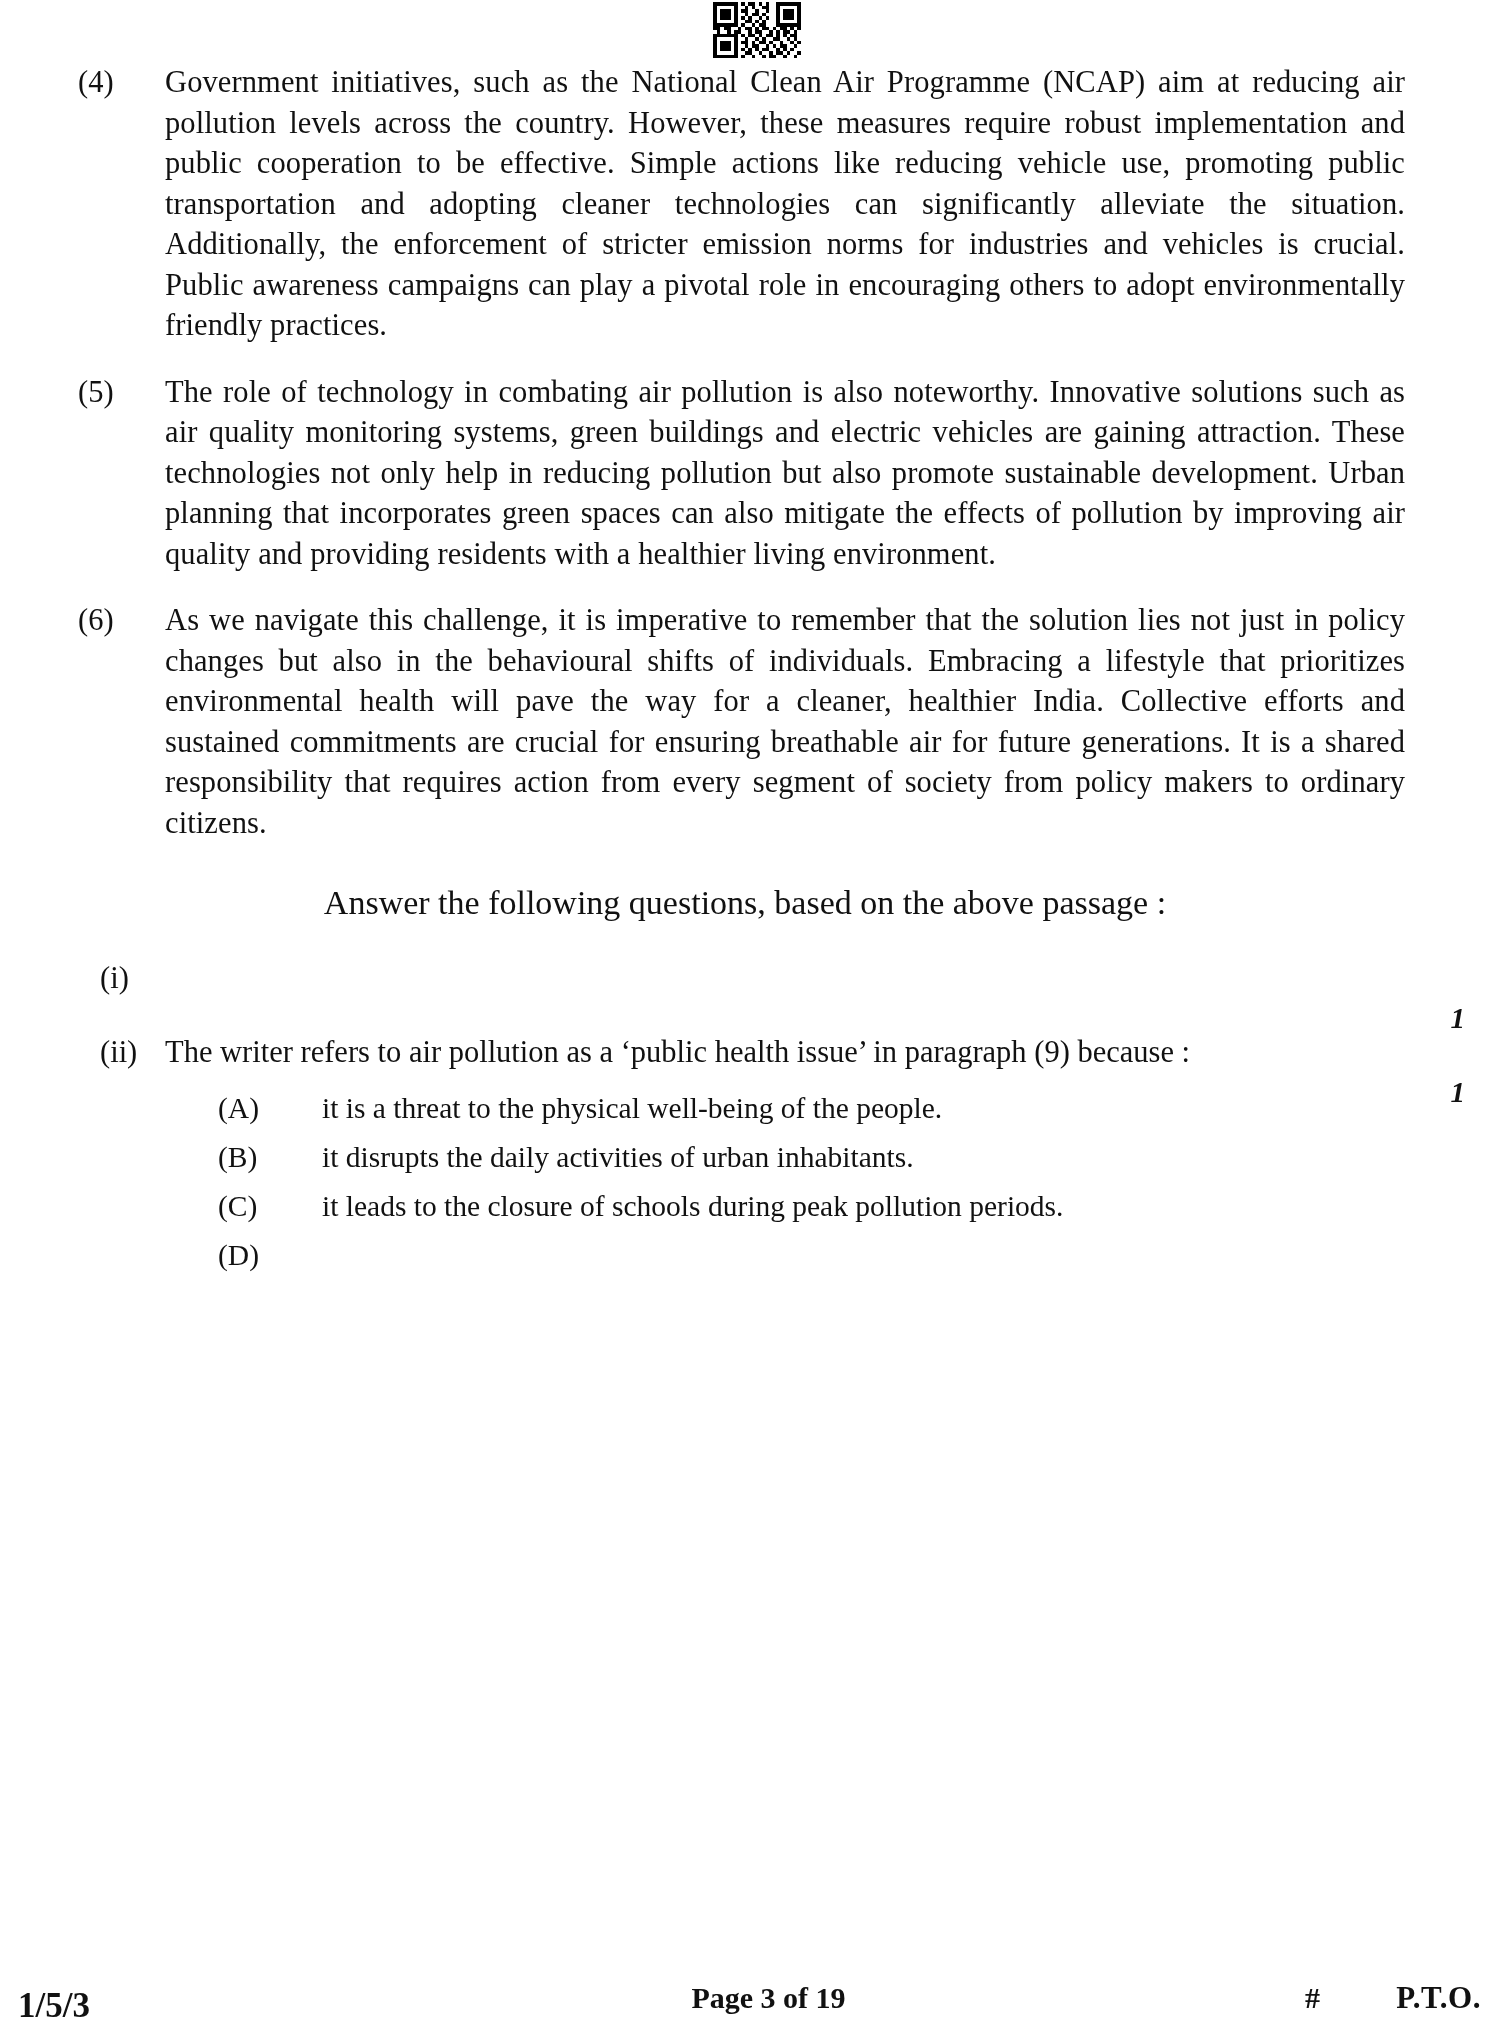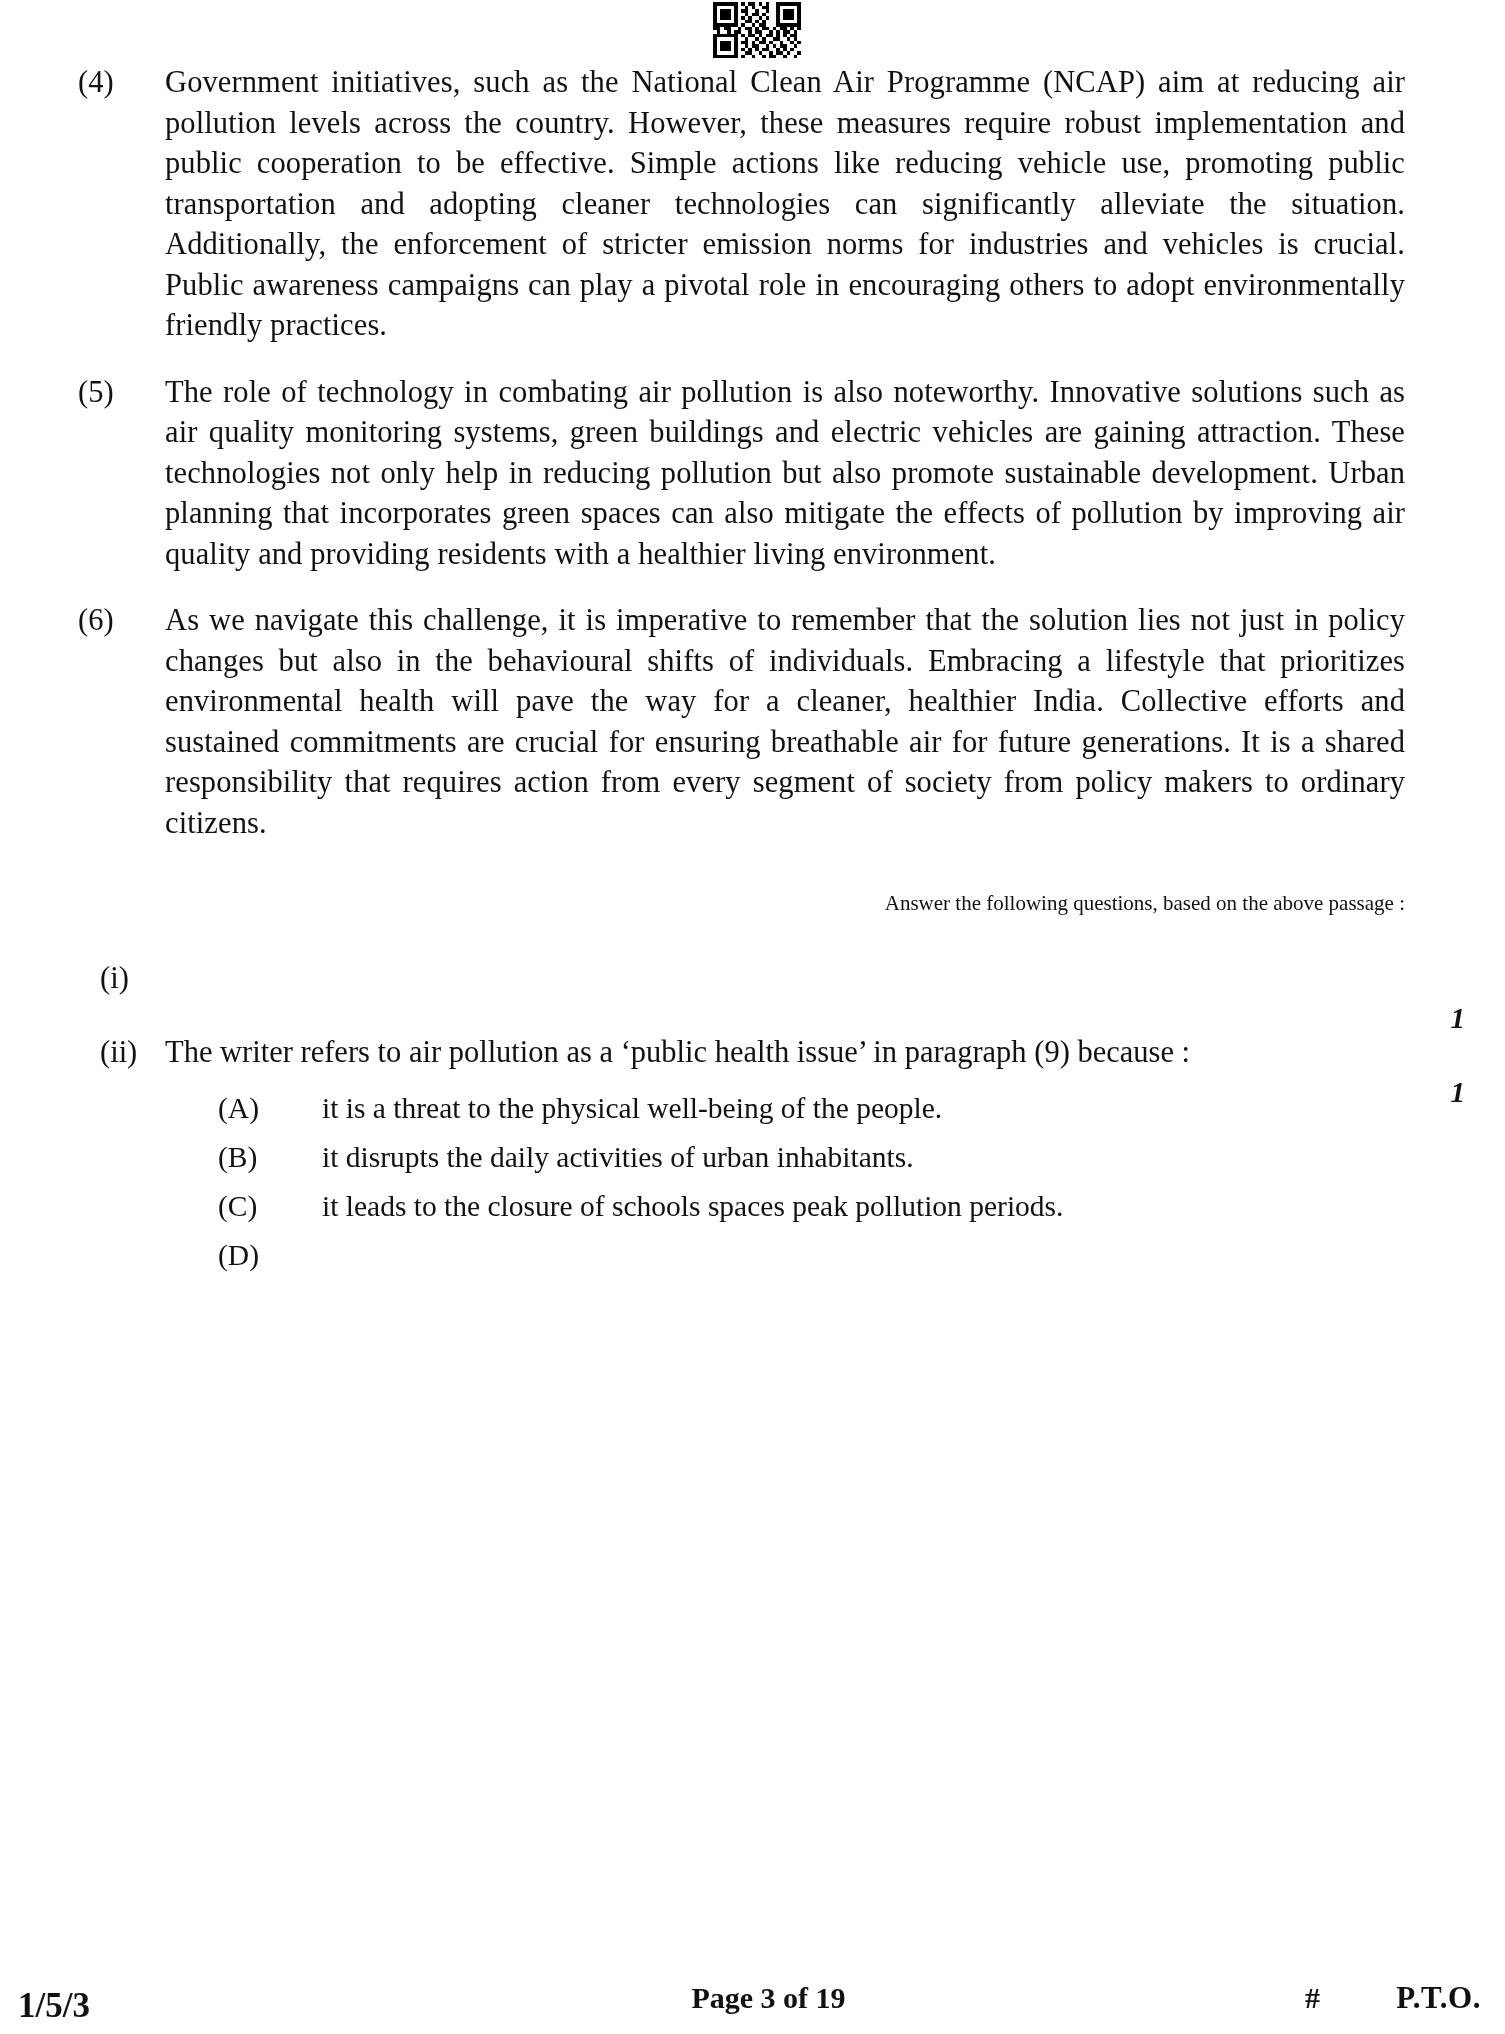--- a/index.html
+++ b/index.html
@@ -60,9 +60,9 @@
   .lead-in {
     margin: 40px 0 0 0;
     padding: 0 100px 0 85px;
-    font-size: 21px;
-    line-height: 40.5px;
-    text-align: right;
+    font-size: 34px;
+    line-height: 40.5px;
+    text-align: center;
   }
 
   

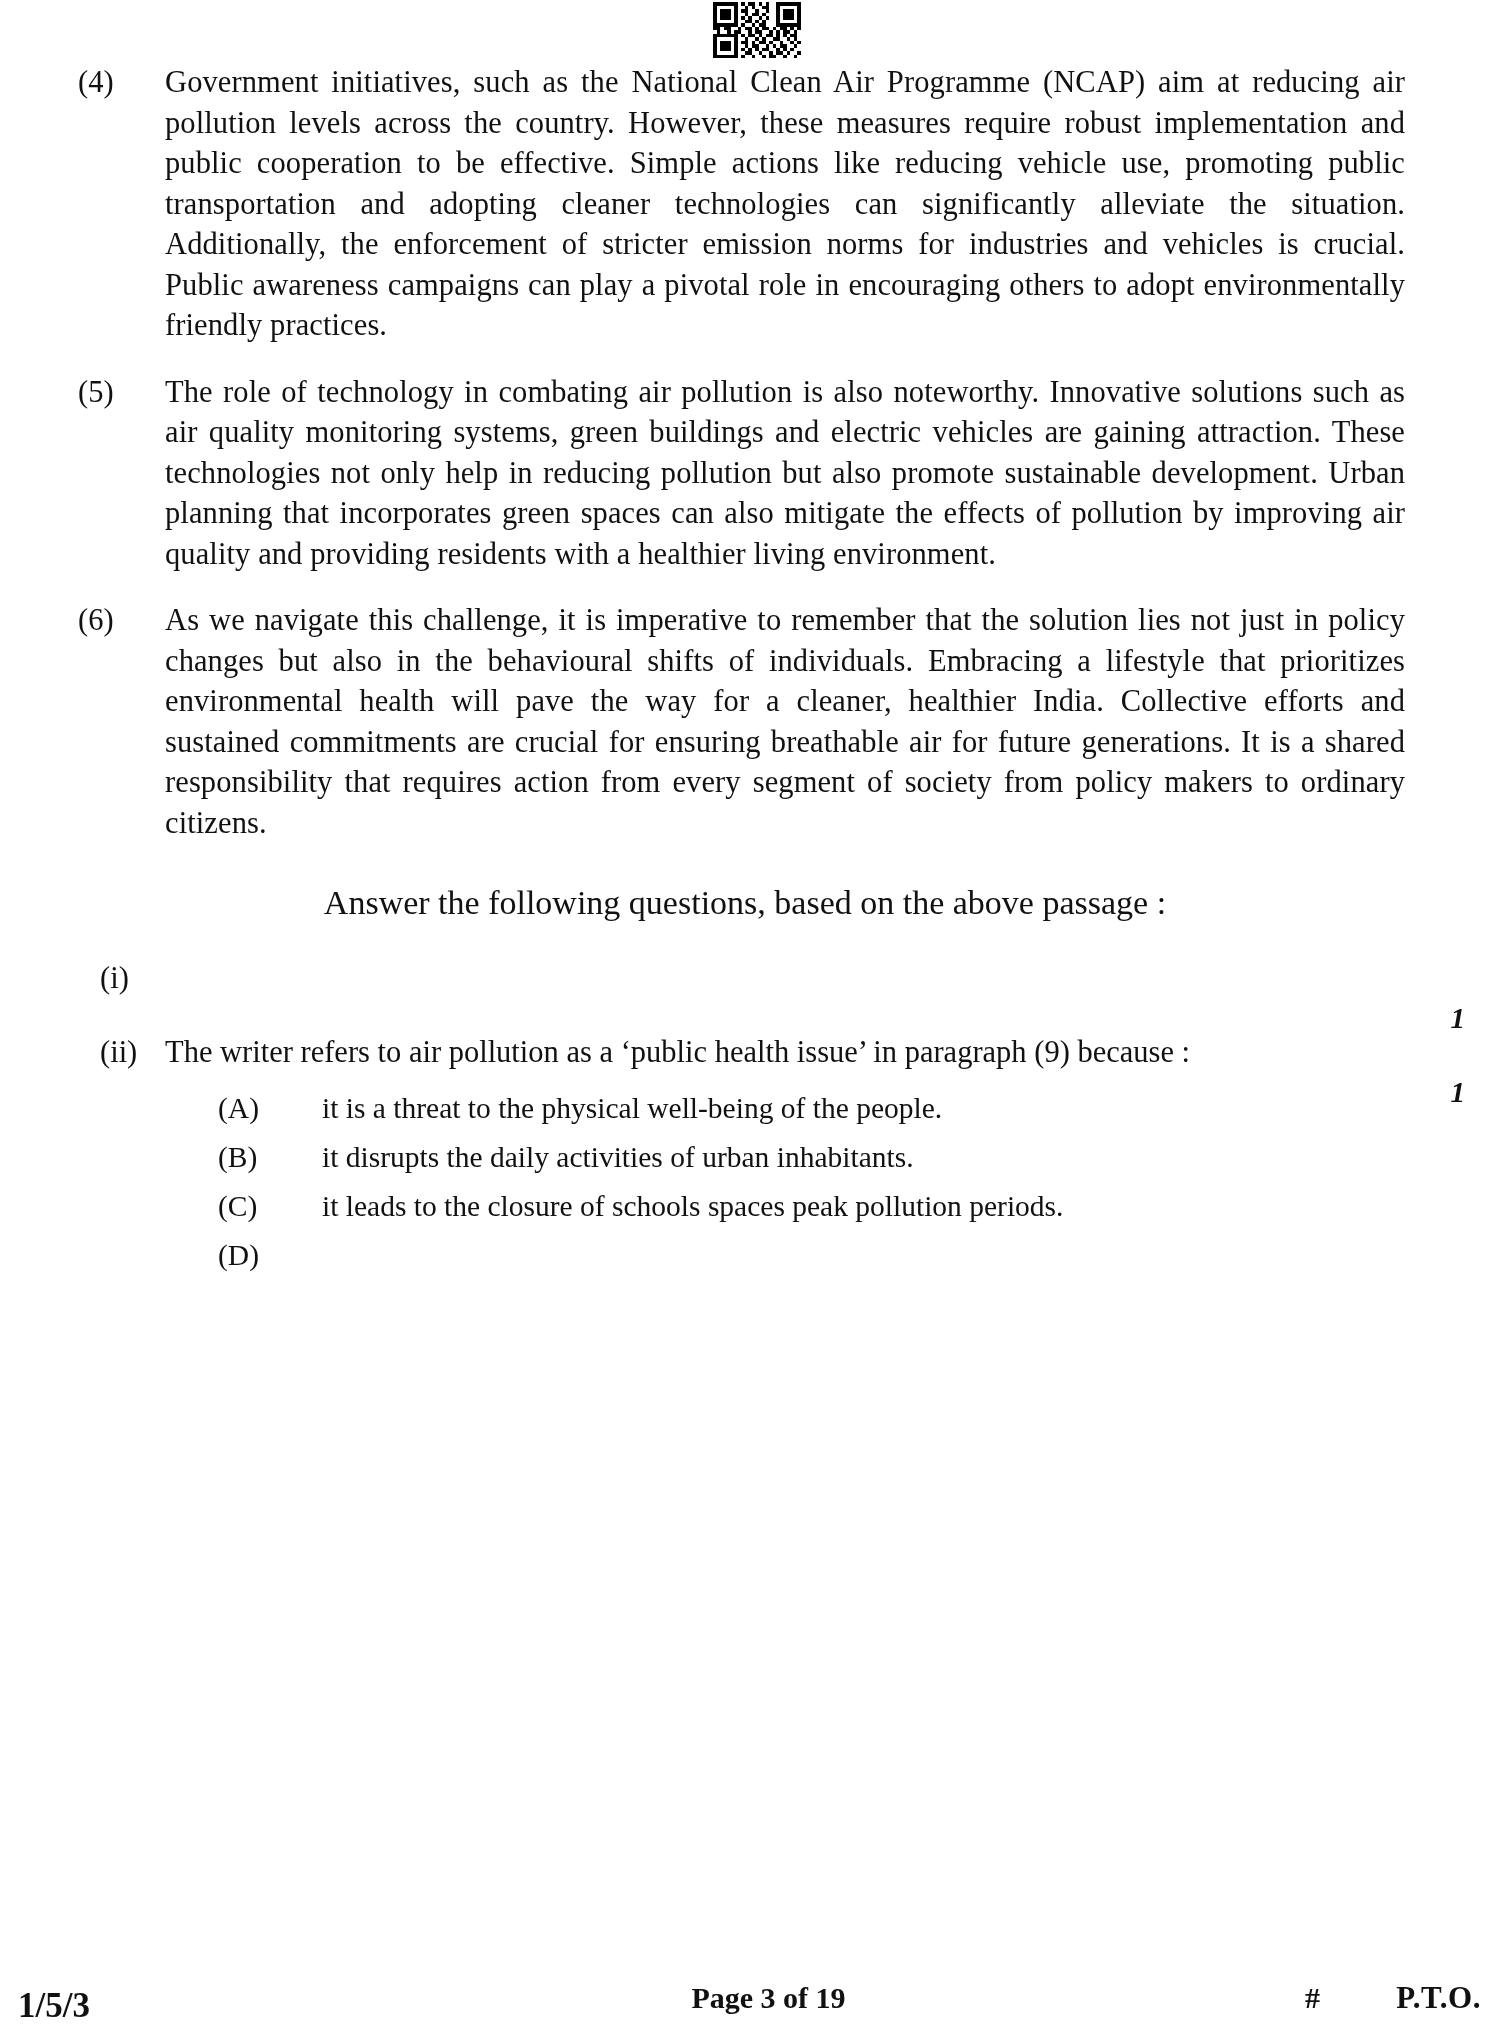--- a/index.html
+++ b/index.html
@@ -320,7 +320,7 @@
     </div>
     <div class="option">
       <span class="olabel">(C)</span>
-      <span>it leads to the closure of schools spaces peak pollution periods.</span>
+      <span>it leads to the closure of schools during peak pollution periods.</span>
     </div>
     <div class="option">
       <span class="olabel">(D)</span>

